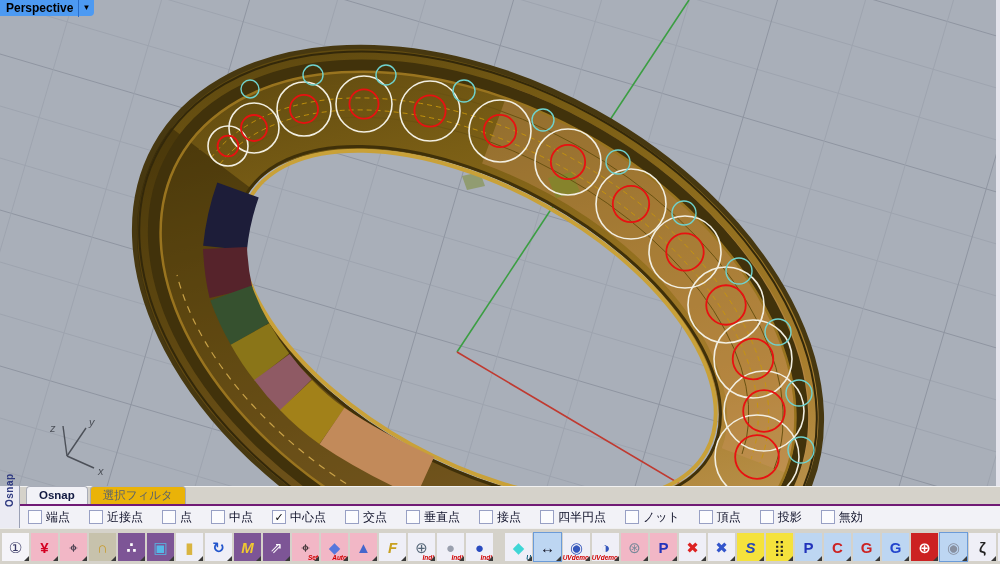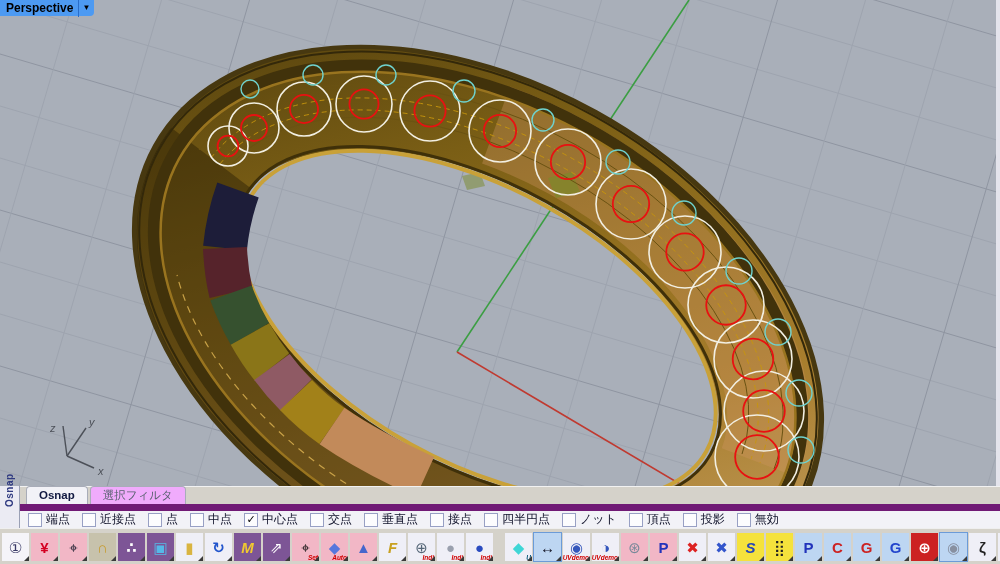--- a/index.html
+++ b/index.html
@@ -50,7 +50,7 @@
     height:15px;line-height:14px;
   }
   .tab.active{background:#F2F2F7;color:#101840;font-weight:bold;position:relative;z-index:2;}
-  .tab.inactive{background:#f0abfc;color:#56606E;}
+  .tab.inactive{background:#eab308;color:#56606E;}
   .osnap-row{
     position:absolute;left:20px;top:18px;right:0;height:24px;
     background:#F2F2F7;display:flex;align-items:center;gap:12px;

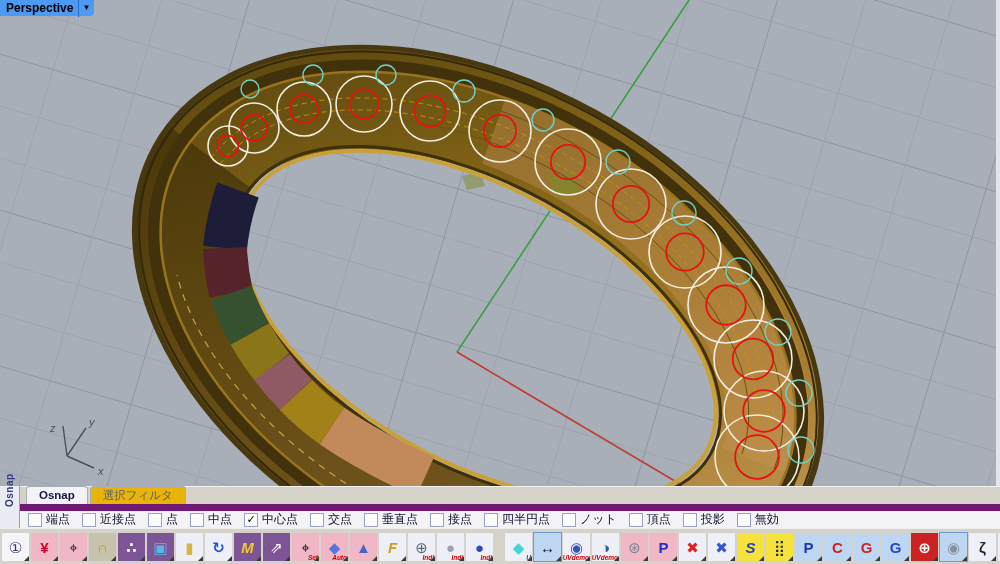--- a/index.html
+++ b/index.html
@@ -53,9 +53,9 @@
   .tab.inactive{background:#eab308;color:#56606E;}
   .osnap-row{
     position:absolute;left:20px;top:18px;right:0;height:24px;
-    background:#F2F2F7;display:flex;align-items:center;gap:12px;
+    background:#F2F2F7;display:flex;align-items:center;gap:19px;
     padding-left:8px;font-size:12px;color:#10122A;box-sizing:border-box;
-    border-top:7px solid #701a75;
+    border-top:2px solid #701a75;
   }
   .os-item{display:flex;align-items:center;gap:4px;cursor:pointer;}
   .cb{

